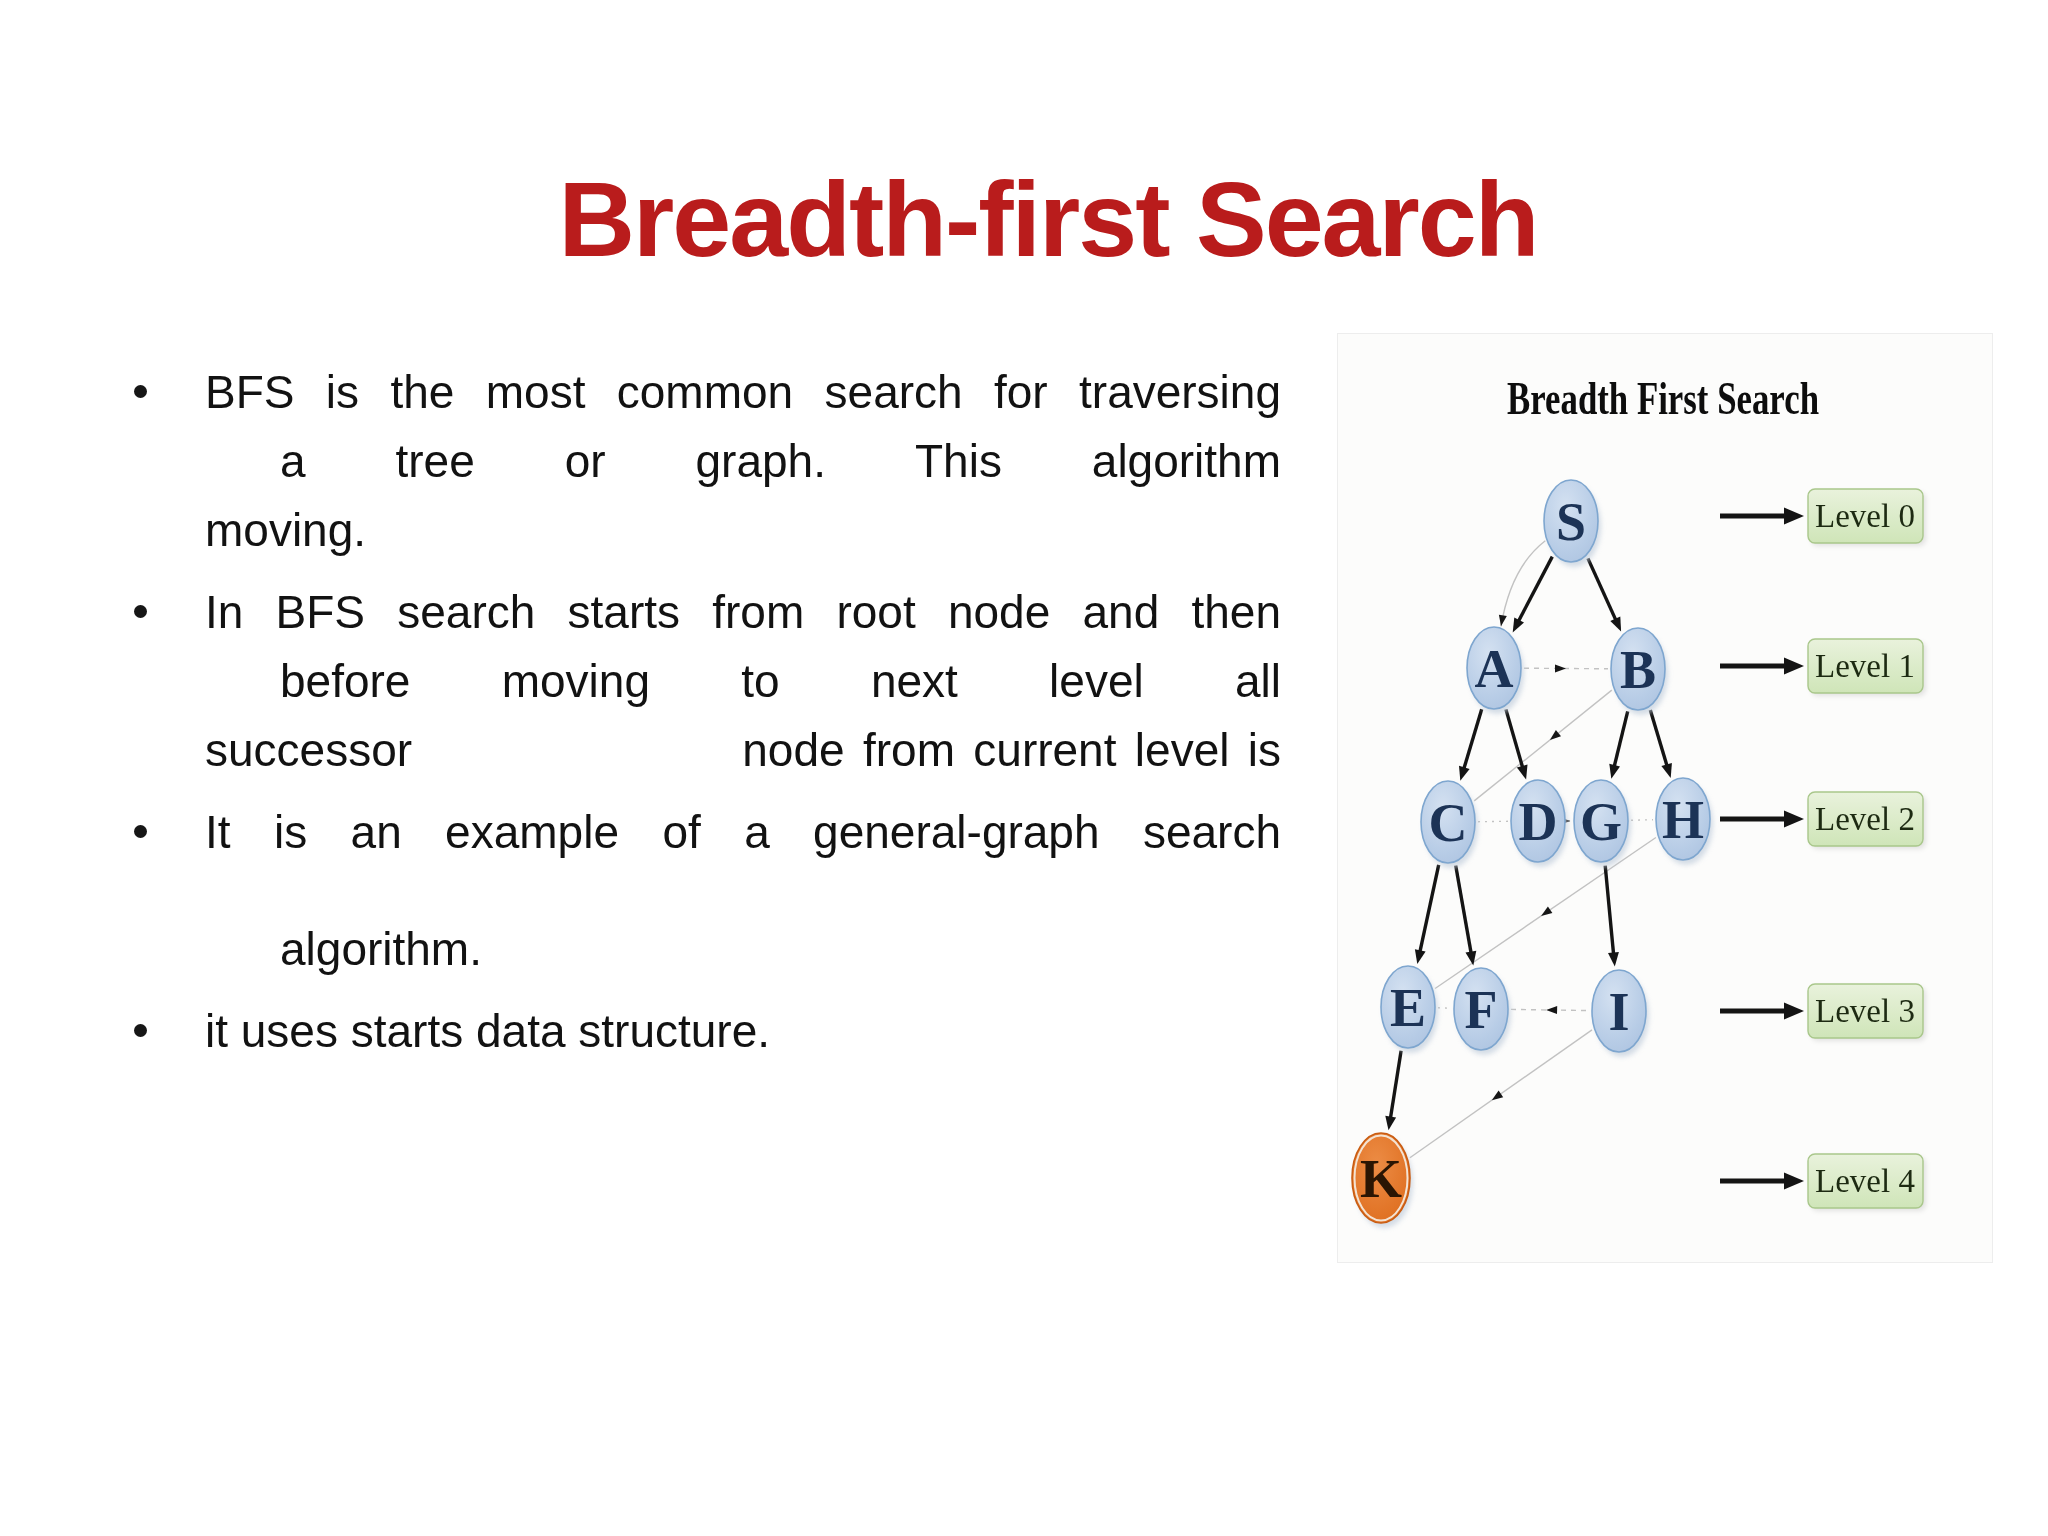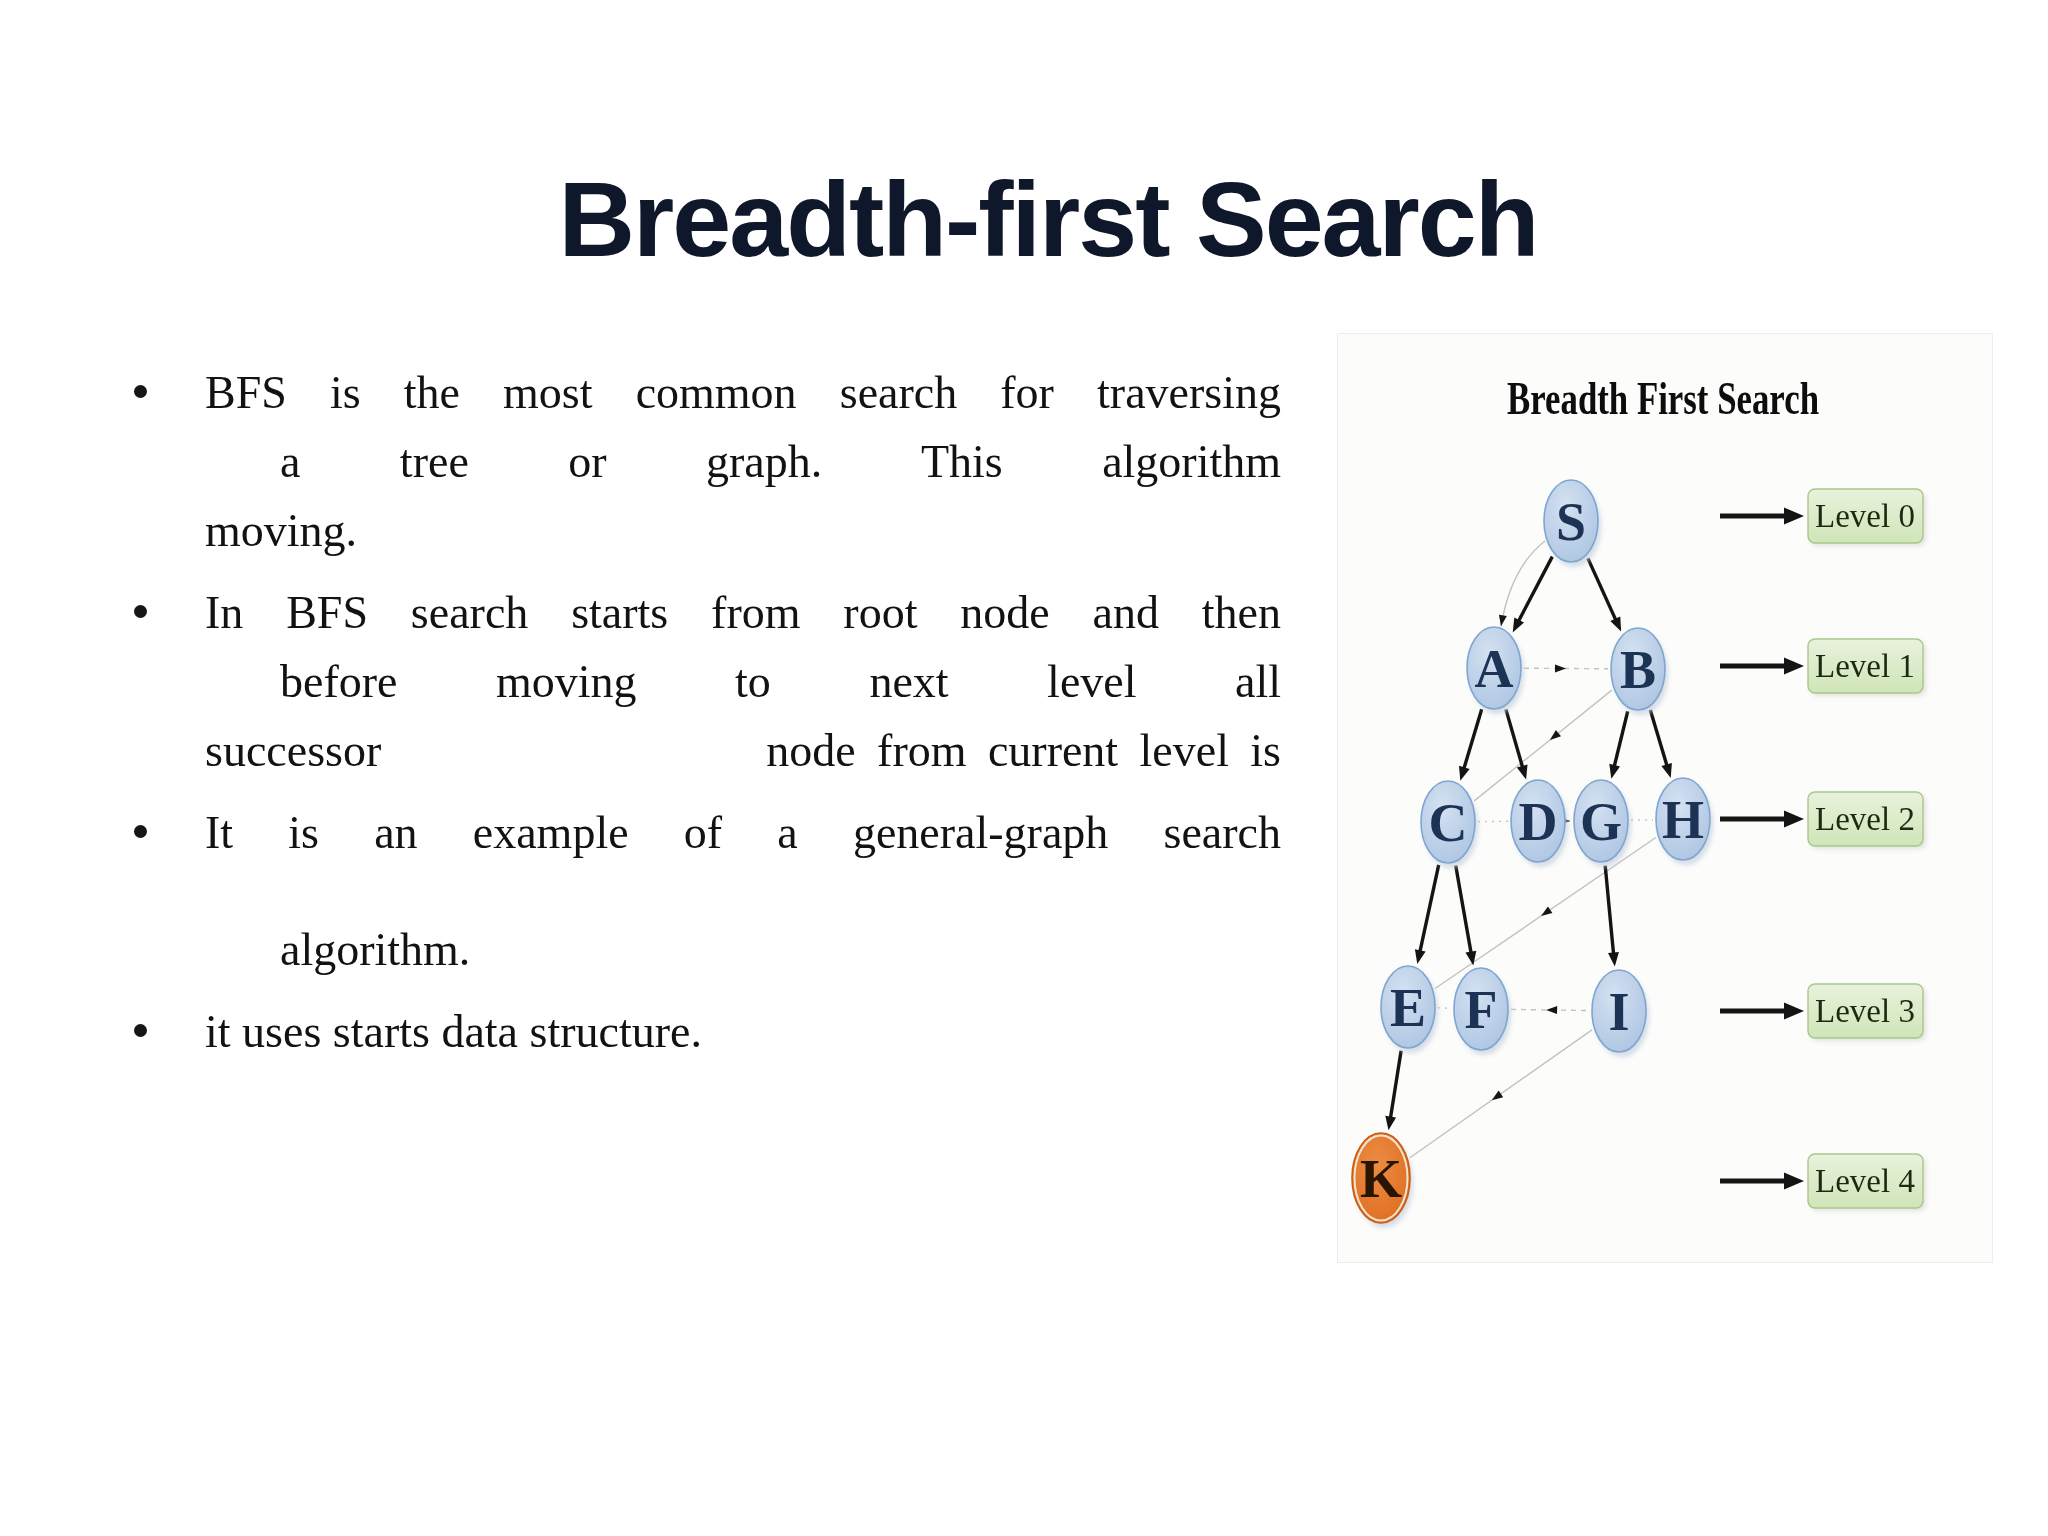--- a/index.html
+++ b/index.html
@@ -10,7 +10,7 @@
     position:absolute;top:130px;left:0;right:0;
     text-align:center;padding-left:48px;
     font-weight:700;font-size:106px;line-height:1;letter-spacing:-2px;
-    color:#0f172a;
+    color:#b91c1c;
     margin-top:36px;
   }
 

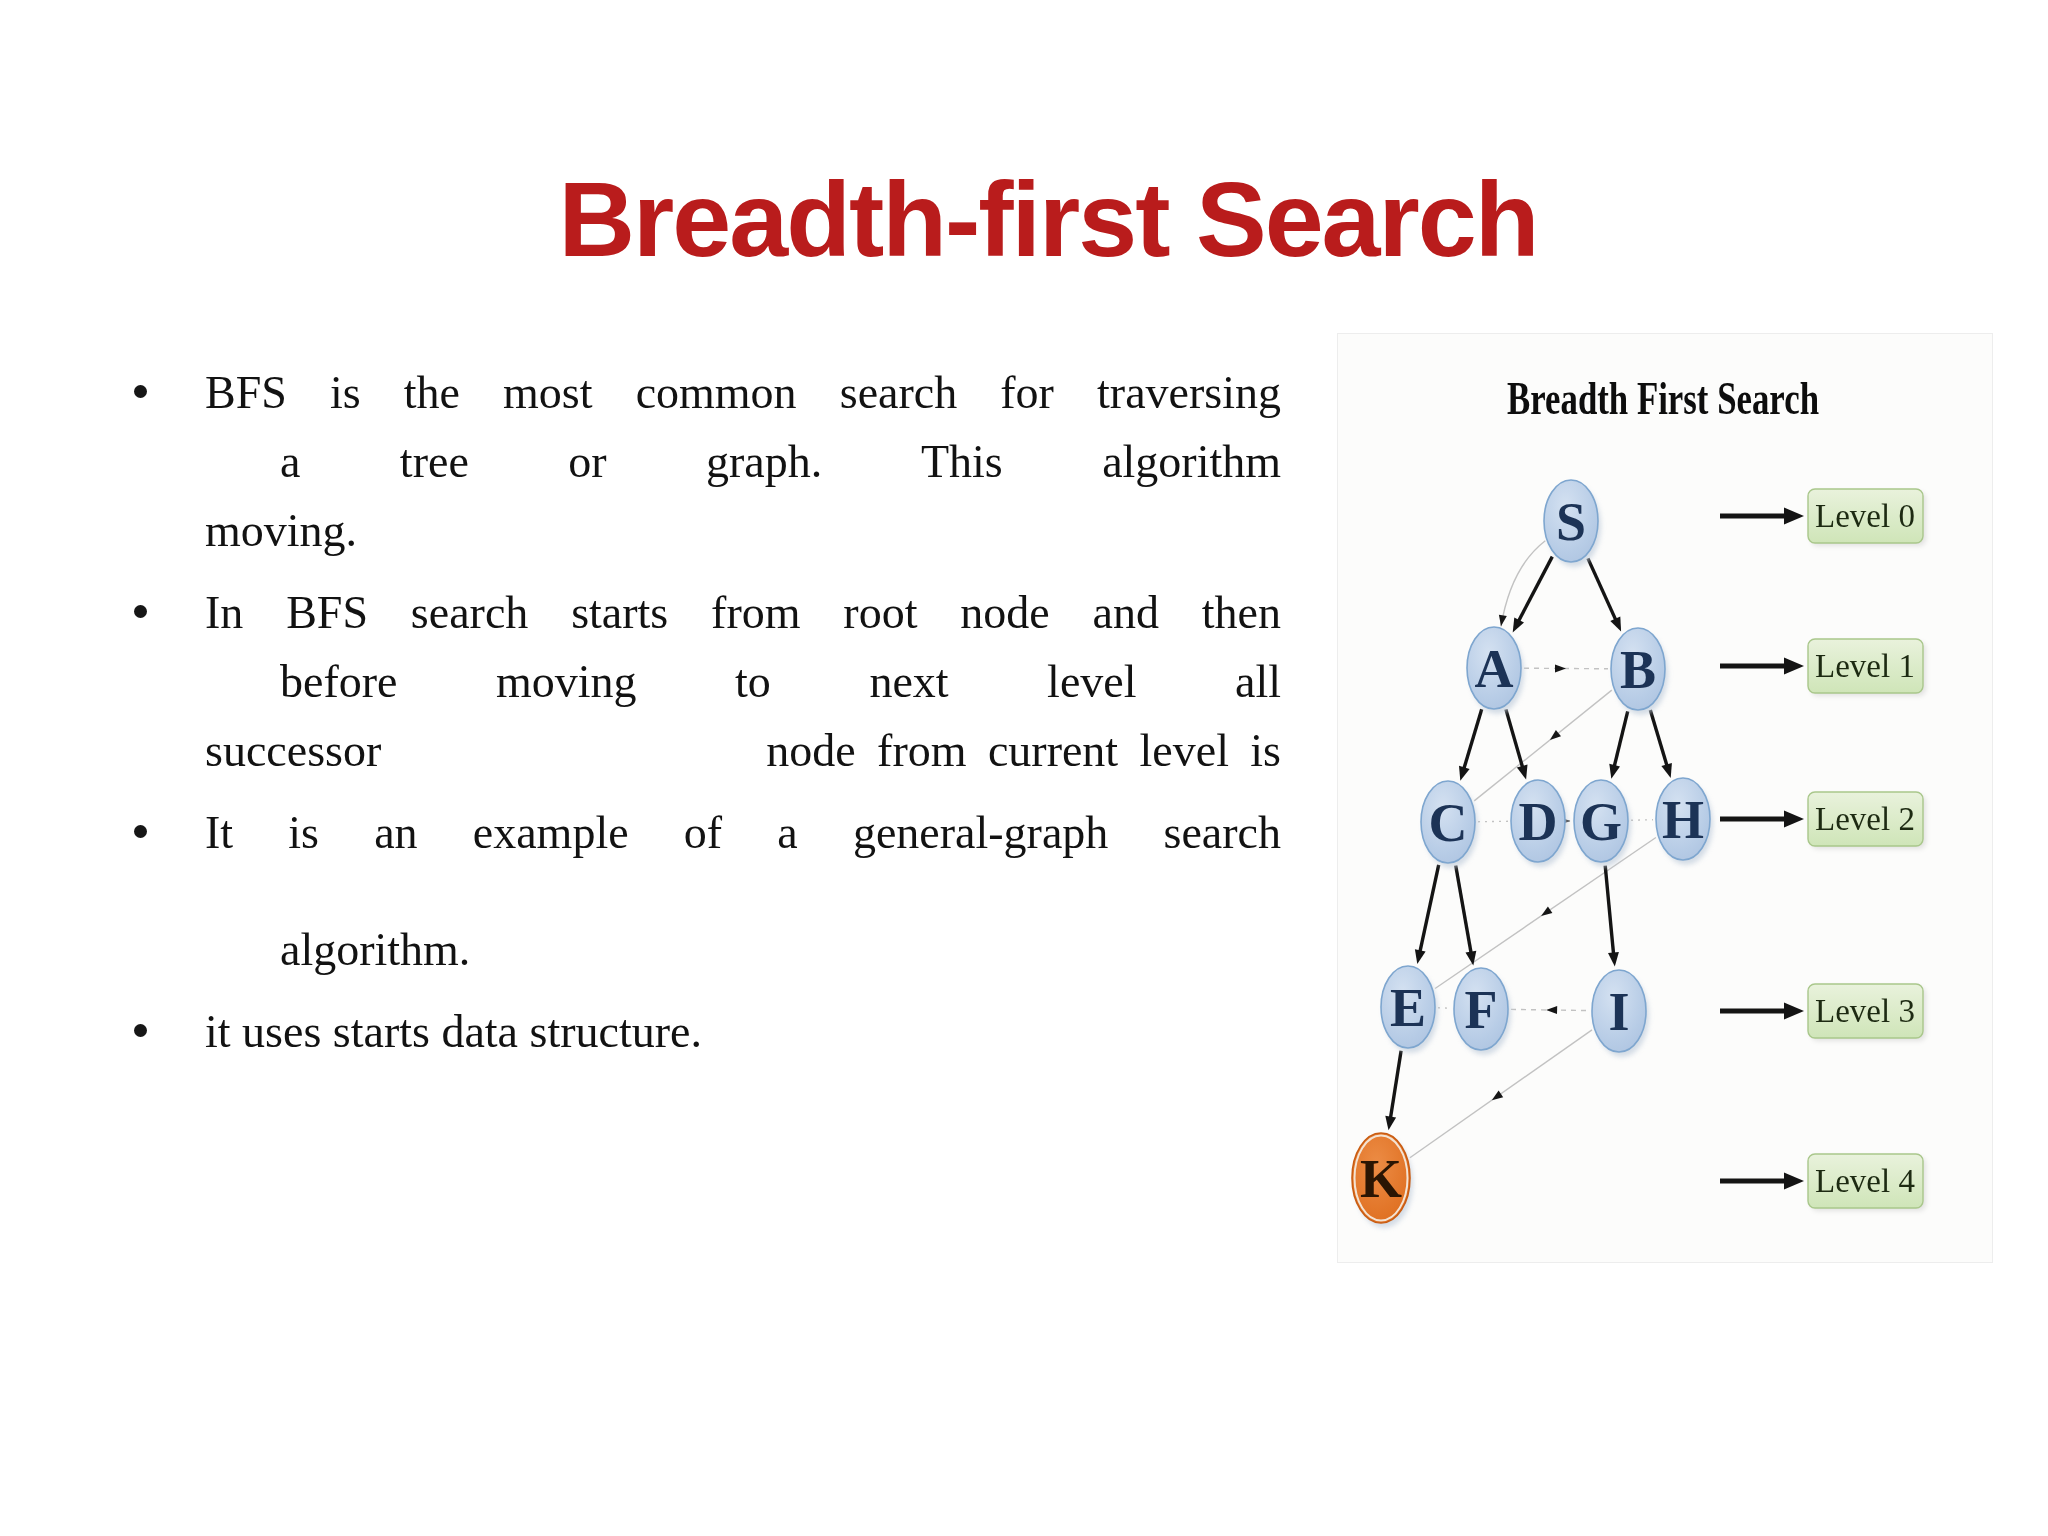--- a/index.html
+++ b/index.html
@@ -21,7 +21,7 @@
     border-radius:50%;background:#161616;
   }
   .line{
-    font-size:46px;line-height:69px;color:#121212;font-family:Liberation Serif, serif;
+    font-size:46px;line-height:69px;color:#121212;
   }
   .line.j{text-align:justify;text-align-last:justify;}
 

